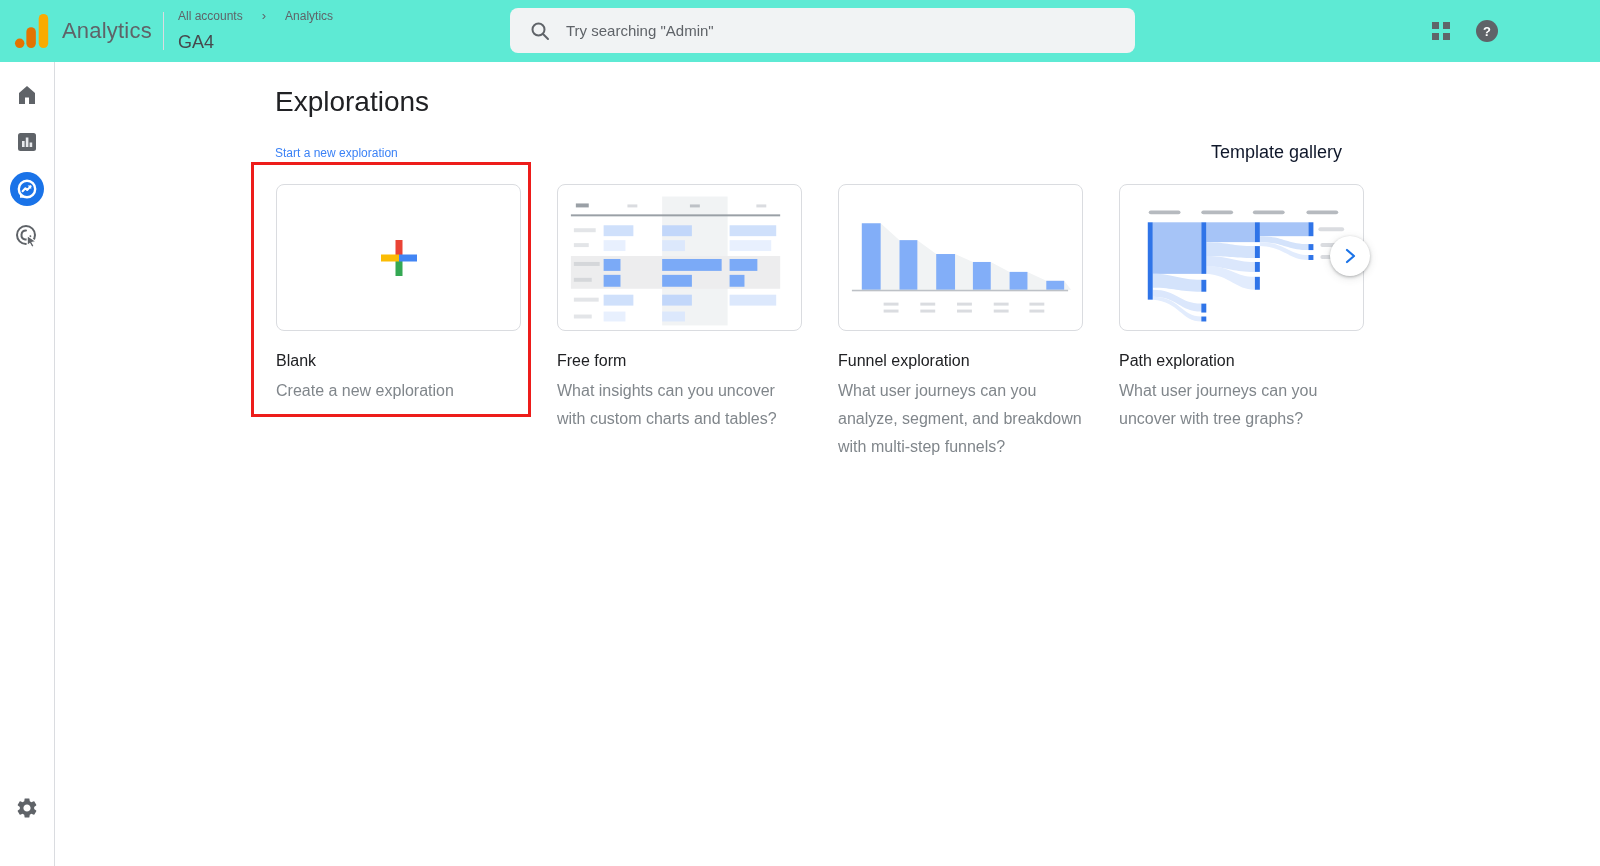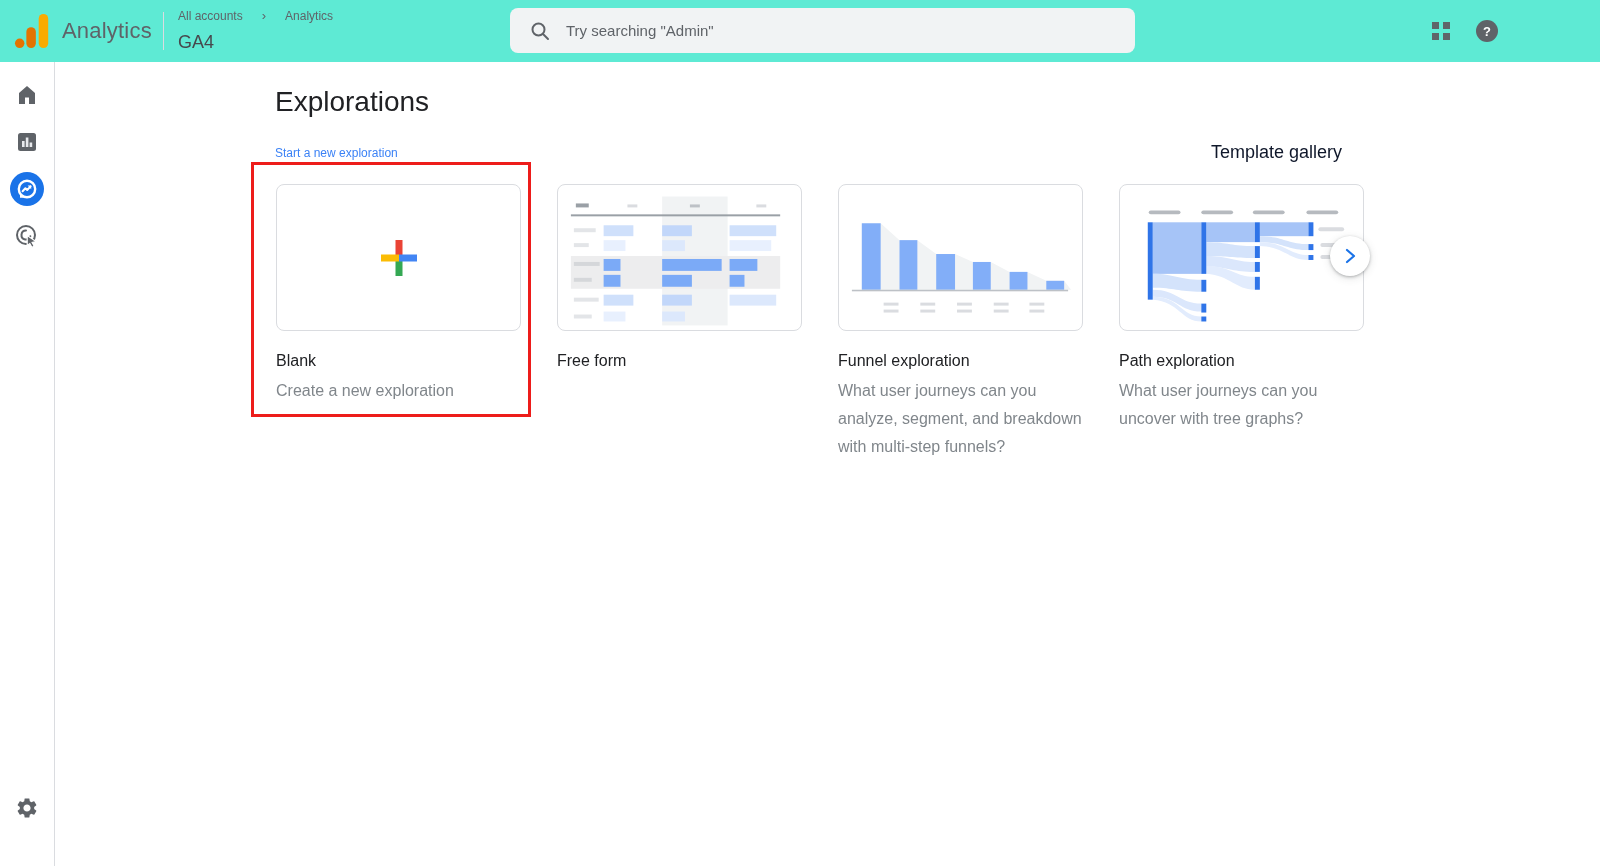--- a/index.html
+++ b/index.html
@@ -190,6 +190,7 @@
       </svg>
     </div>
     <div class="card-title">Free form</div>
+    <div class="card-desc">What insights can you uncover with custom charts and tables?</div>
   </div>
 
   <div class="card-cell">

